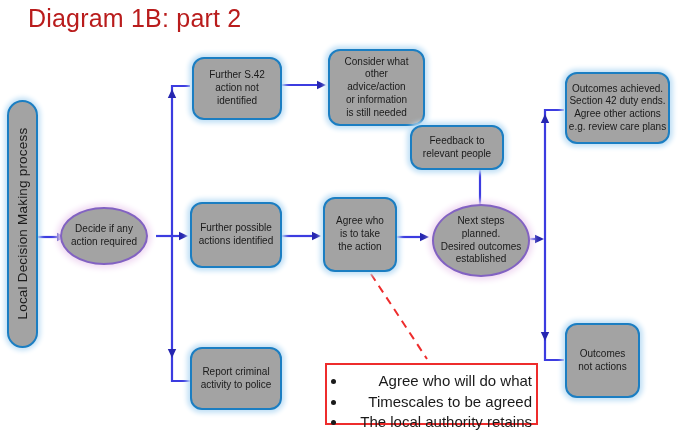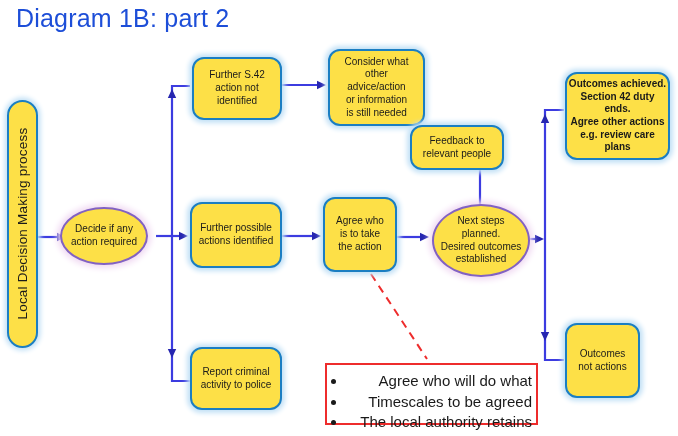--- a/index.html
+++ b/index.html
@@ -8,8 +8,8 @@
     font-family:"Liberation Sans",sans-serif;overflow:hidden;
   }
   .title{
-    position:absolute;left:16px;top:4px;margin:0;
-    font-size:25px;font-weight:400;color:#1d4ed8;letter-spacing:.2px;
+    position:absolute;left:28px;top:4px;margin:0;
+    font-size:25px;font-weight:400;color:#b91c1c;letter-spacing:.2px;
   }
   svg.connectors{position:absolute;left:0;top:0;width:678px;height:436px;}
   .c{stroke:var(--connector,#3c3ce0);stroke-width:2.2;fill:none;}

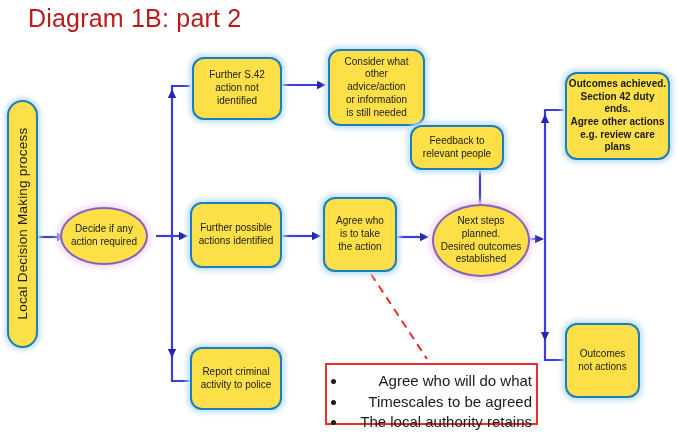--- a/index.html
+++ b/index.html
@@ -17,7 +17,7 @@
   .rd{stroke:var(--red,#ee2c2c);stroke-width:2;fill:none;stroke-dasharray:8 6;}
   .node{
     position:absolute;display:flex;align-items:center;justify-content:center;
-    text-align:center;background:#fde047;box-sizing:border-box;
+    text-align:center;background:#a3a3a3;box-sizing:border-box;
     border:2.4px solid var(--box-border,#1b7ec2);border-radius:12px;
     box-shadow:0 0 5px 2.5px var(--box-glow,#c3e1f6);
   }

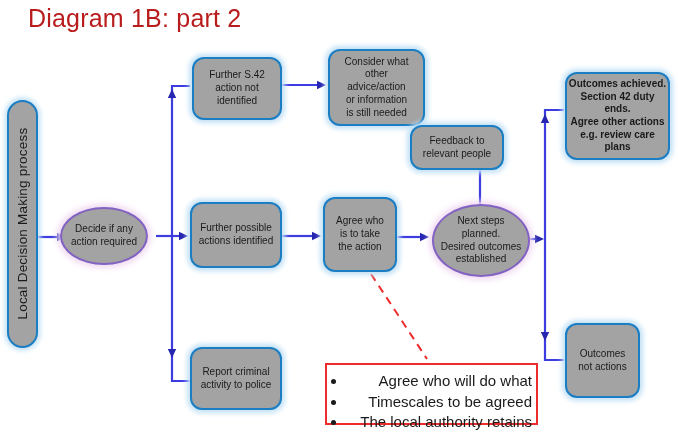--- a/index.html
+++ b/index.html
@@ -129,7 +129,7 @@
 established</span>
   </div>
 
-  <div class="node" style="left:565px;top:72px;width:105px;height:88px;font-weight:bold;">
+  <div class="node" style="left:565px;top:72px;width:105px;height:72px;">
     <span class="lbl">Outcomes achieved.
 Section 42 duty ends.
 Agree other actions

